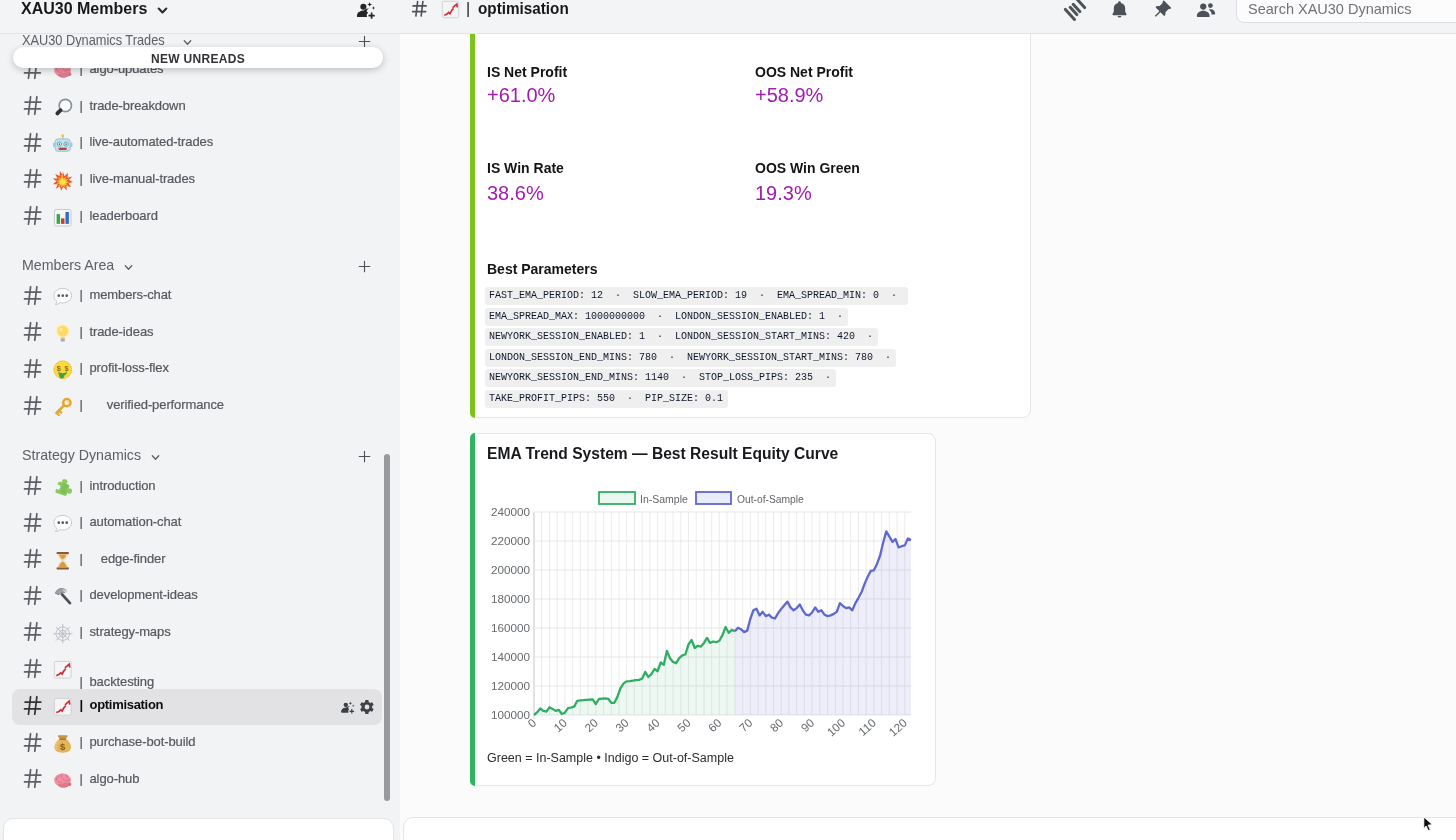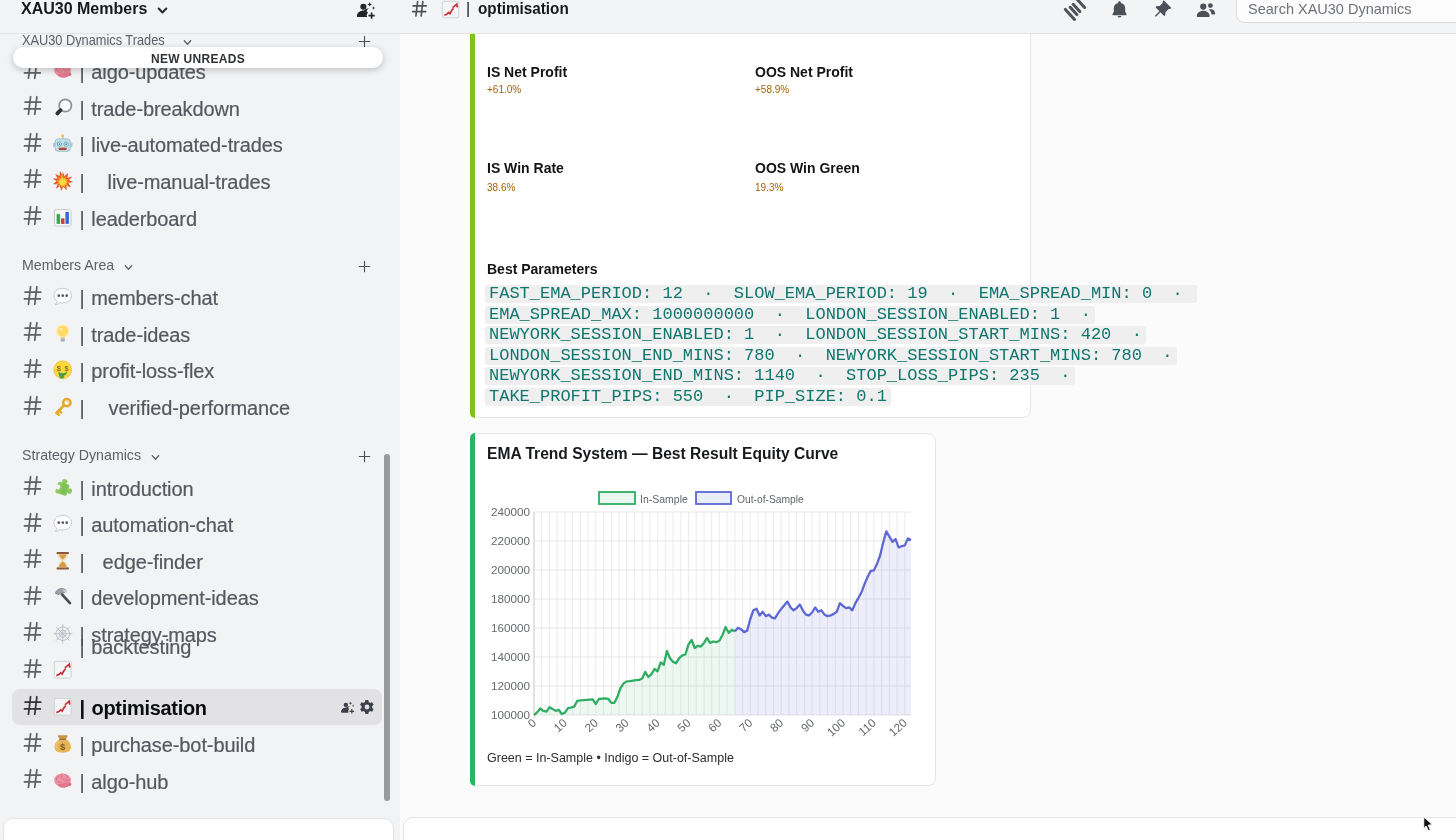--- a/index.html
+++ b/index.html
@@ -15,7 +15,7 @@
 .cat{position:absolute;font-size:14.2px;color:#5d6066;z-index:2;line-height:1;white-space:pre}
 .chrow{position:absolute;left:12px;width:370px;height:36px;border-radius:8px;z-index:1}
 .chrow.sel{background:#e2e2e5}
-.ch-name{position:absolute;font-size:20px;color:#55585e;z-index:2;white-space:pre;line-height:1;letter-spacing:-0.1px;-webkit-text-stroke:0.2px #55585e}
+.ch-name{position:absolute;font-size:13px;color:#55585e;z-index:2;white-space:pre;line-height:1;letter-spacing:-0.1px;-webkit-text-stroke:0.2px #55585e}
 .ch-name .pipe{color:#55585e}
 .ch-name.sel{color:#0b0c0e;font-weight:700;letter-spacing:-0.3px;-webkit-text-stroke:0px}
 .ch-name.sel .pipe{color:#0b0c0e}

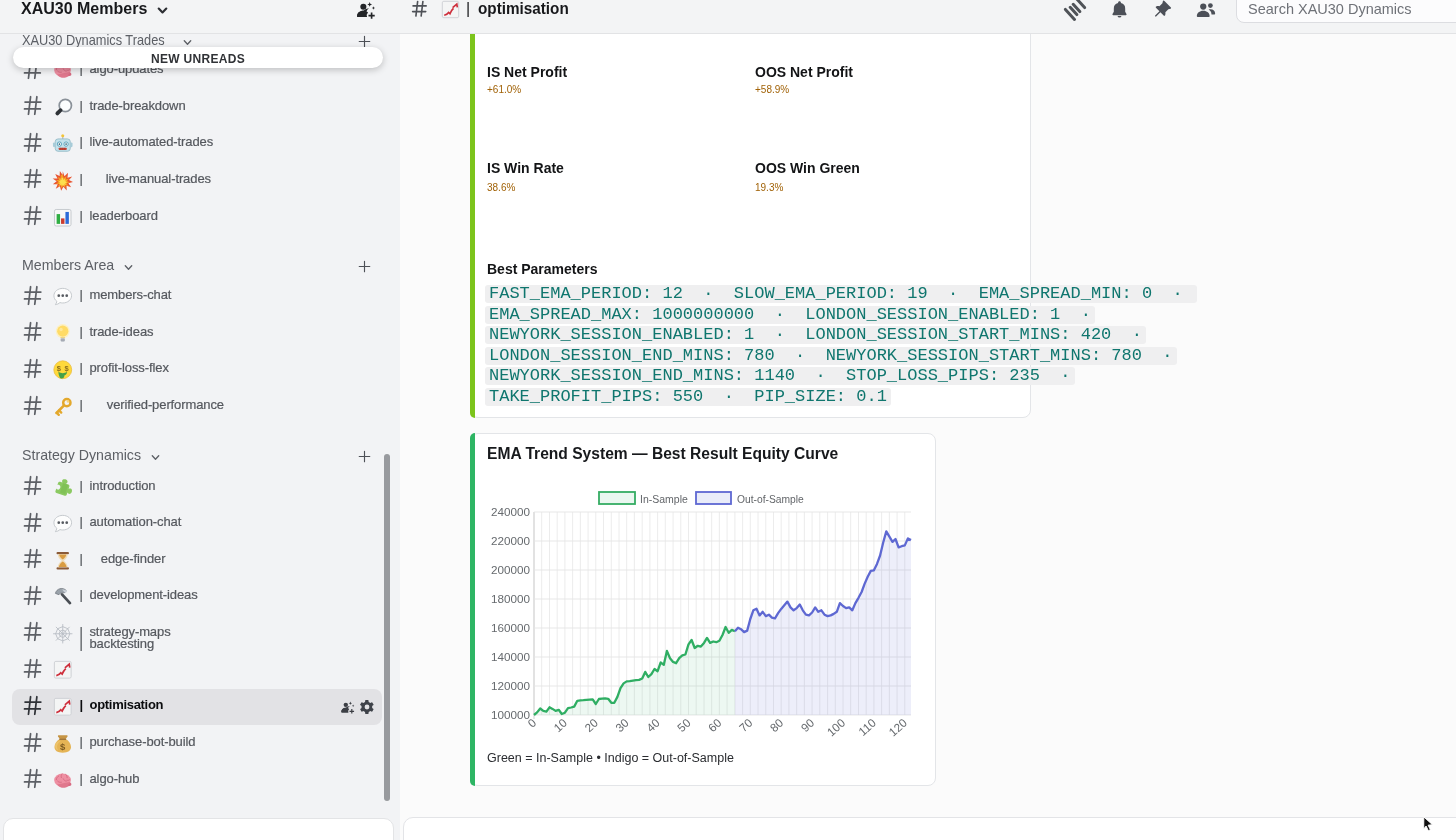--- a/index.html
+++ b/index.html
@@ -26,7 +26,7 @@
 .card .bar{position:absolute;left:-1px;top:-1px;bottom:-1px;width:4.5px;border-radius:8px 0 0 8px}
 .f{position:absolute;white-space:pre;line-height:1}
 .fl{font-weight:bold;font-size:14px;color:#131416}
-.fv{font-size:10px;color:#a16207}
+.fv{font-size:20px;color:#a21caf}
 .codeline{position:absolute;white-space:pre}
 .codeline span{font-family:"Liberation Mono",monospace;font-size:17px;line-height:18px;color:#0f766e;background:#efeff0;border-radius:3px;padding:0 4.5px;display:inline-block}
 .c2title{position:absolute;left:487px;top:445px;font-size:15.6px;font-weight:bold;color:#17191c;line-height:1.1}

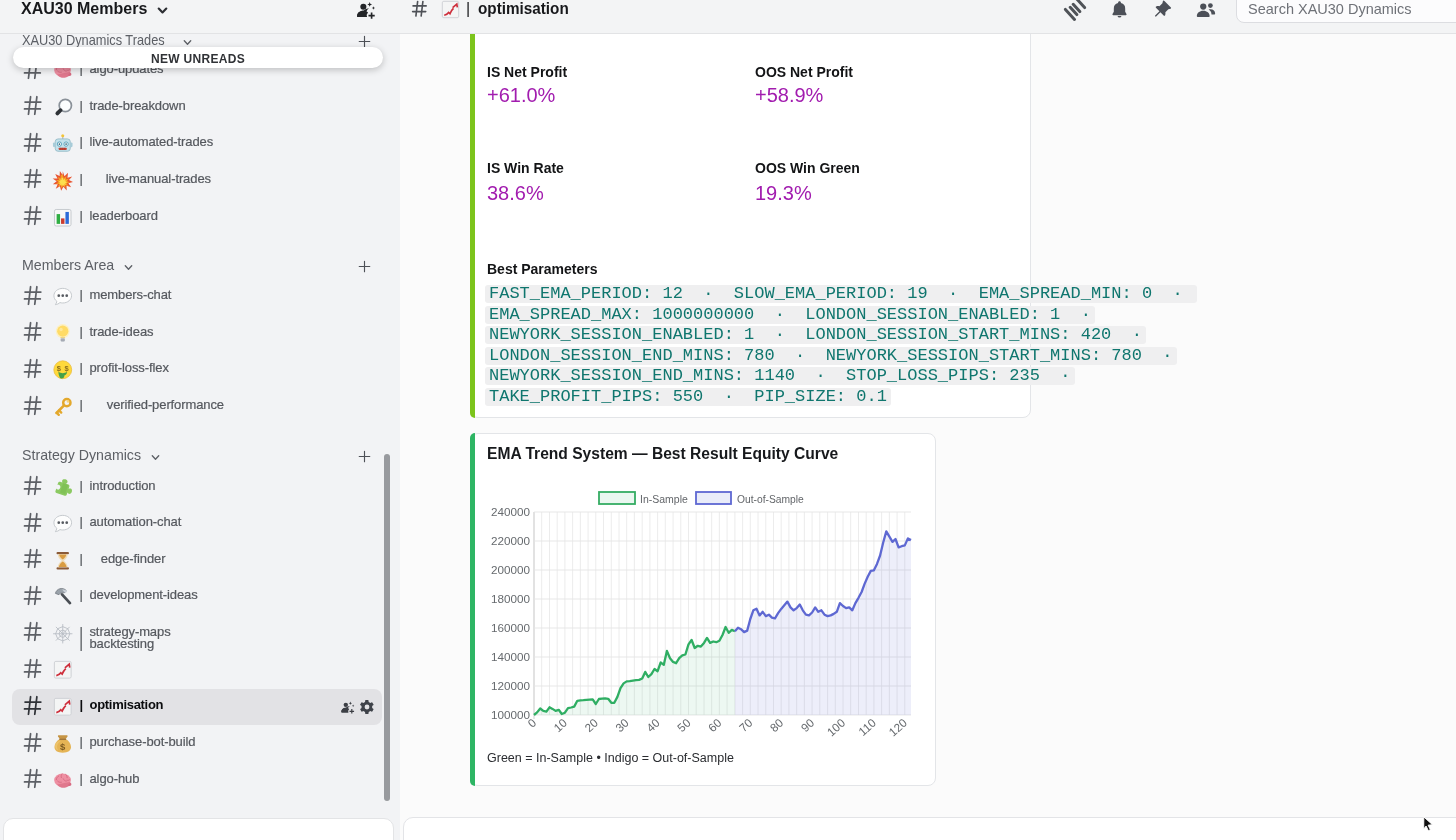--- a/index.html
+++ b/index.html
@@ -134,7 +134,7 @@
         <path d="M10 7.3l.7 2 1.5-1.3-.3 1.9 1.9-.3-1.3 1.4 1.6.9-1.9.4 1 1.6-1.8-.6v1.8l-1.3-1.4-.9 1.6-.4-1.9-1.7 1 .8-1.8-1.9.1 1.5-1.3-1.6-1 2-.2-.9-1.7 1.8.7.1-1.9z" fill="#fdde4e"></path>
       </svg>
     </span>
-<div class="ch-name" style="left:79.5px;top:171.7px"><span class="pipe">|</span><span style="margin-left:23px">live-manual-trades</span></div>
+<div class="ch-name" style="left:79.5px;top:171.7px"><span class="pipe">|</span><span style="margin-left:7px">live-manual-trades</span></div>
 <div class="chrow" style="top:199.5px"></div>
 <span class="ab z2" style="left:21.5px;top:203.3px;width:21px;height:25px">
       <svg viewBox="0 0 24 24" fill="none" stroke="#5d6066" stroke-width="2.0" stroke-linecap="round">

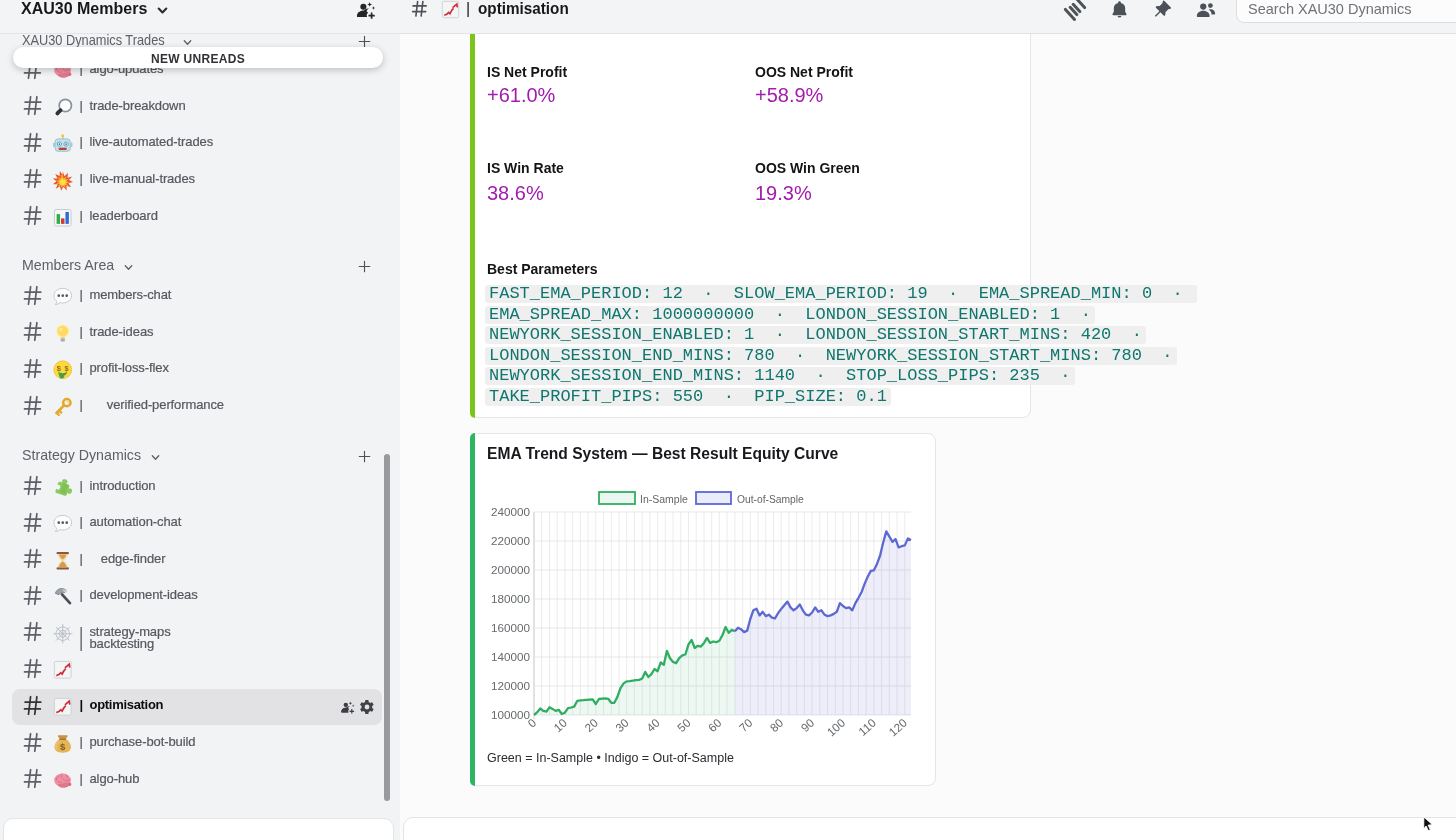--- a/index.html
+++ b/index.html
@@ -28,7 +28,7 @@
 .fl{font-weight:bold;font-size:14px;color:#131416}
 .fv{font-size:20px;color:#a21caf}
 .codeline{position:absolute;white-space:pre}
-.codeline span{font-family:"Liberation Mono",monospace;font-size:17px;line-height:18px;color:#0f766e;background:#efeff0;border-radius:3px;padding:0 4.5px;display:inline-block}
+.codeline span{font-family:"Liberation Mono",monospace;font-size:10px;line-height:18px;color:#0f172a;background:#efeff0;border-radius:3px;padding:0 4.5px;display:inline-block}
 .c2title{position:absolute;left:487px;top:445px;font-size:15.6px;font-weight:bold;color:#17191c;line-height:1.1}
 .chart{position:absolute}
 .c2cap{position:absolute;left:487px;top:752px;font-size:12.5px;color:#2a2c30;line-height:1}

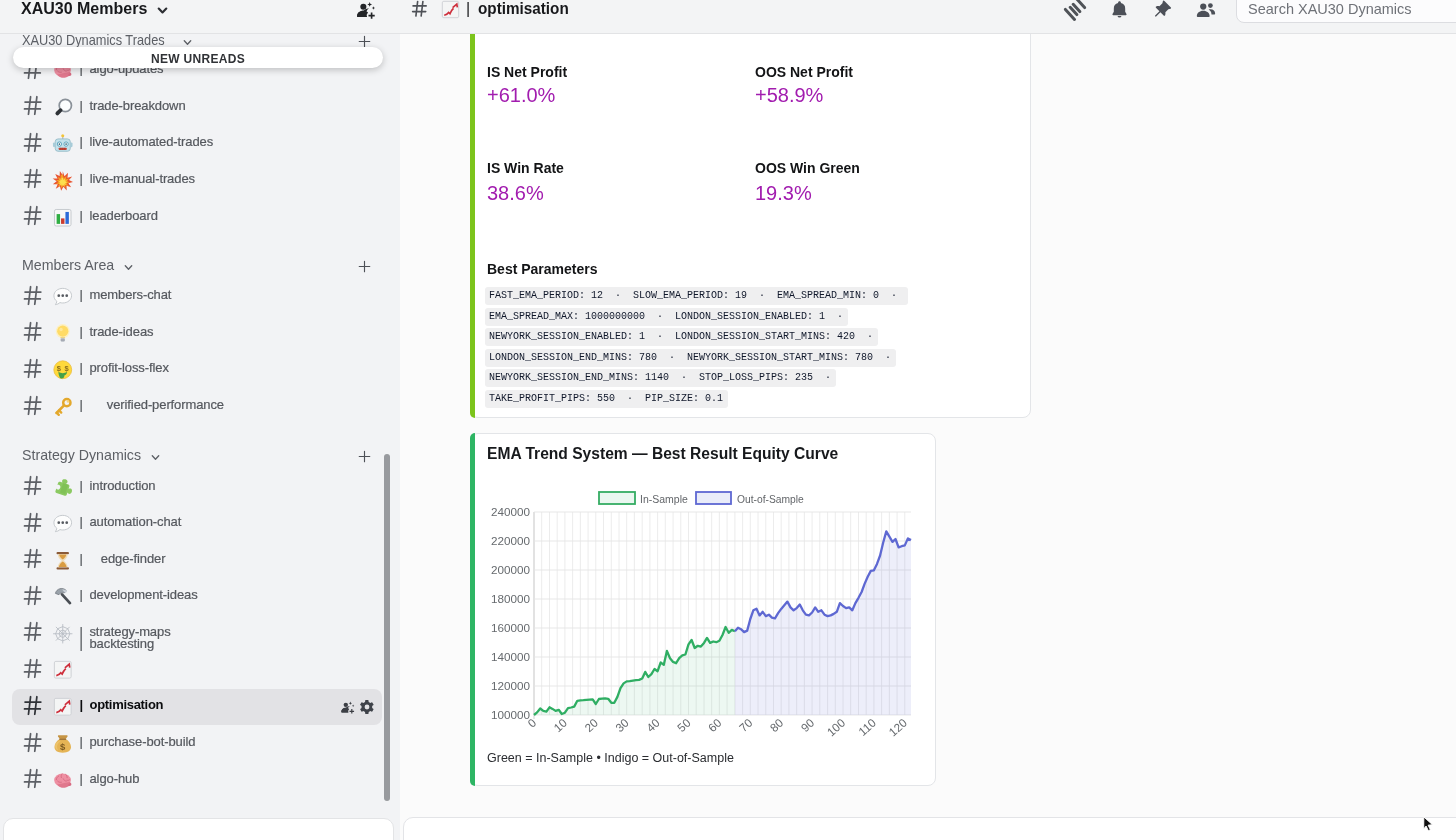--- a/index.html
+++ b/index.html
@@ -300,7 +300,7 @@
         <path d="M12 8.2l4-3.4.5 3.2" fill="none" stroke="#ce2f3c" stroke-width="1.6"></path>
       </svg>
     </span>
-<div class="ch-name" style="left:79.5px;top:637px"><span class="pipe">|</span><span style="margin-left:6.7px">backtesting</span></div>
+<div class="ch-name" style="left:79.5px;top:675px"><span class="pipe">|</span><span style="margin-left:6.7px">backtesting</span></div>
 <div class="chrow sel" style="top:689px"></div>
 <span class="ab z2" style="left:21.5px;top:692.8px;width:21px;height:25px">
       <svg viewBox="0 0 24 24" fill="none" stroke="#303338" stroke-width="2.0" stroke-linecap="round">

